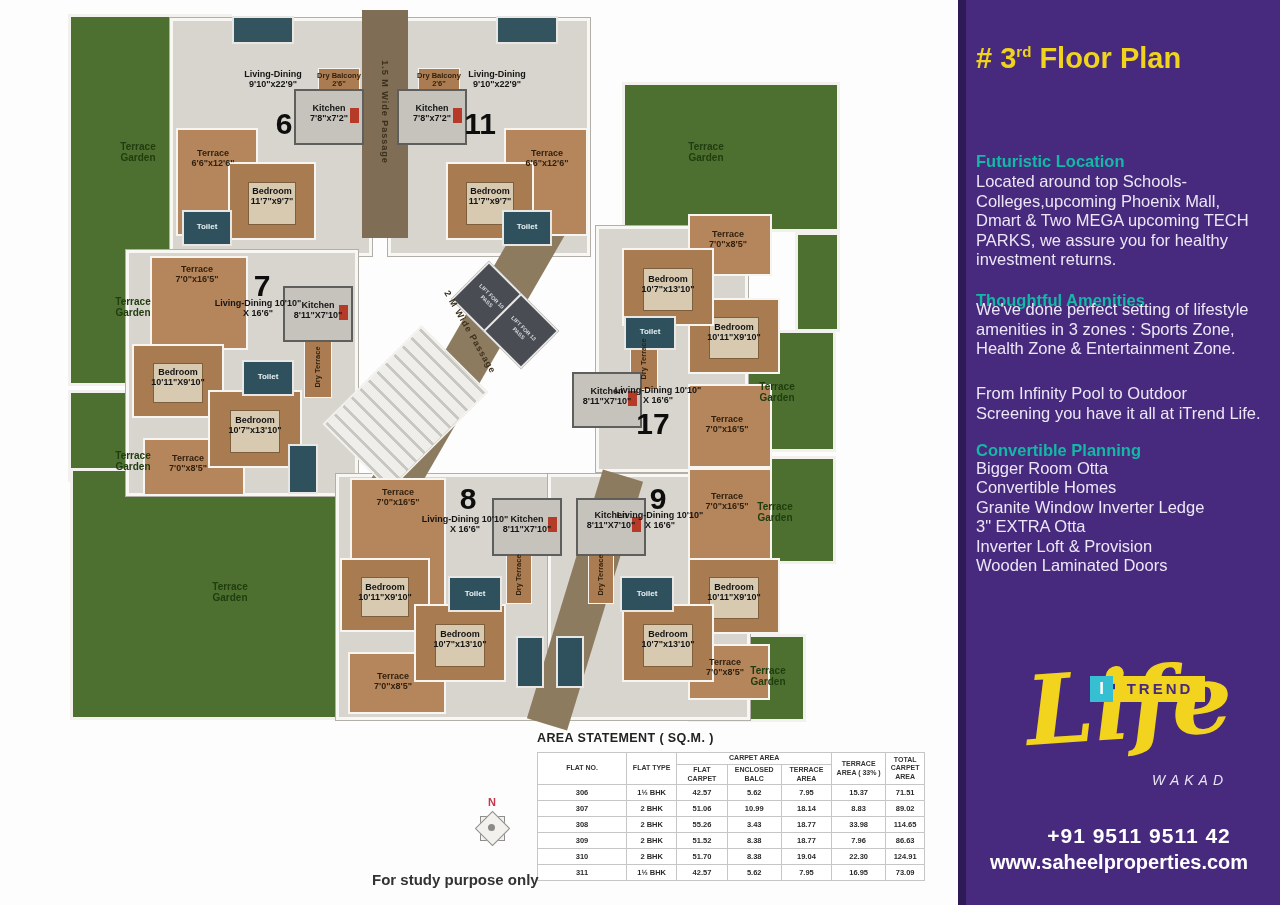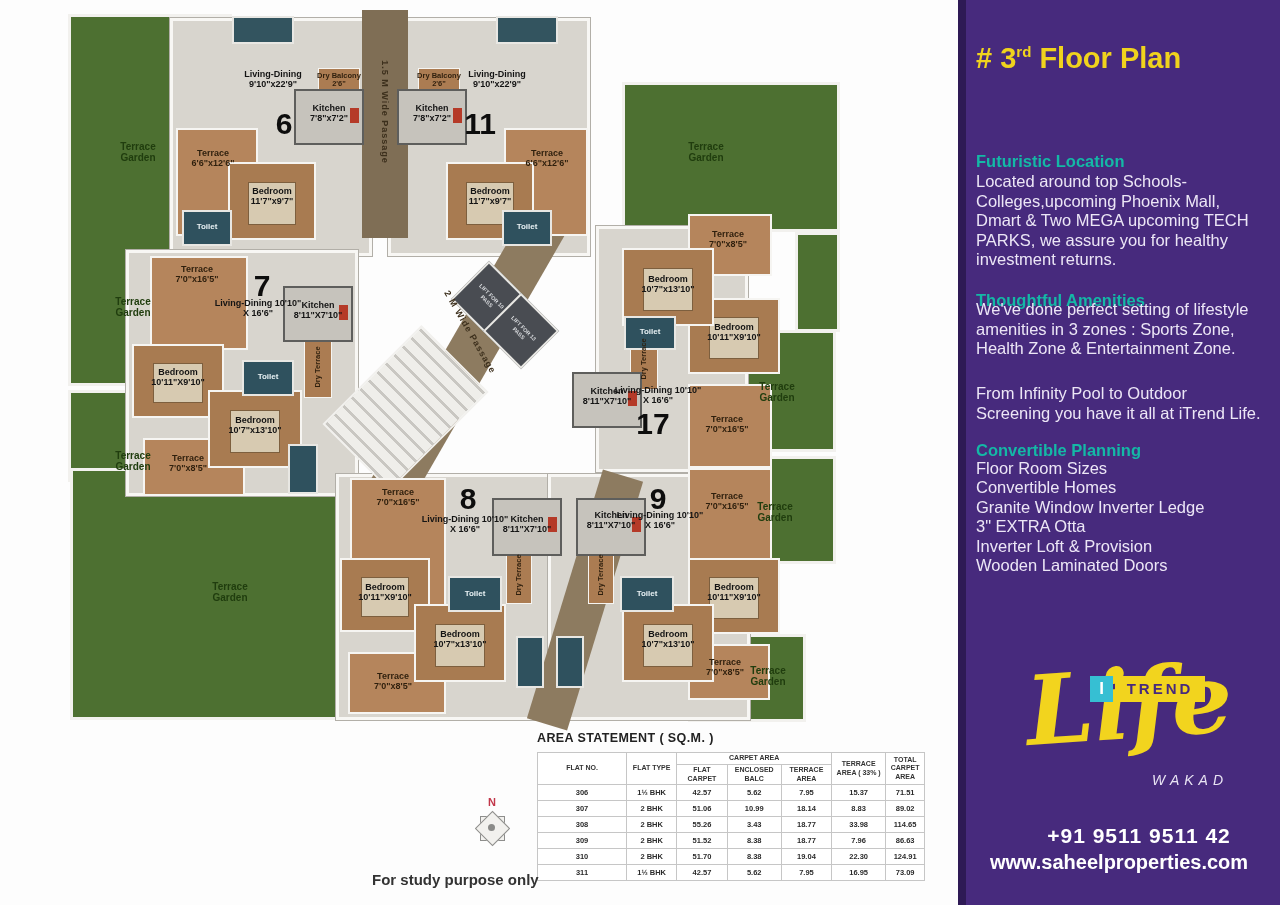--- a/index.html
+++ b/index.html
@@ -335,7 +335,7 @@
 
     <div class="sb-head" style="top:441px">Convertible Planning</div>
     <ul class="sb-list" id="planning-list">
-        <li>Floor Room Sizes</li>
+        <li>Bigger Room Otta</li>
         <li>Convertible Homes</li>
         <li>Granite Window Inverter Ledge</li>
         <li>3" EXTRA Otta</li>

